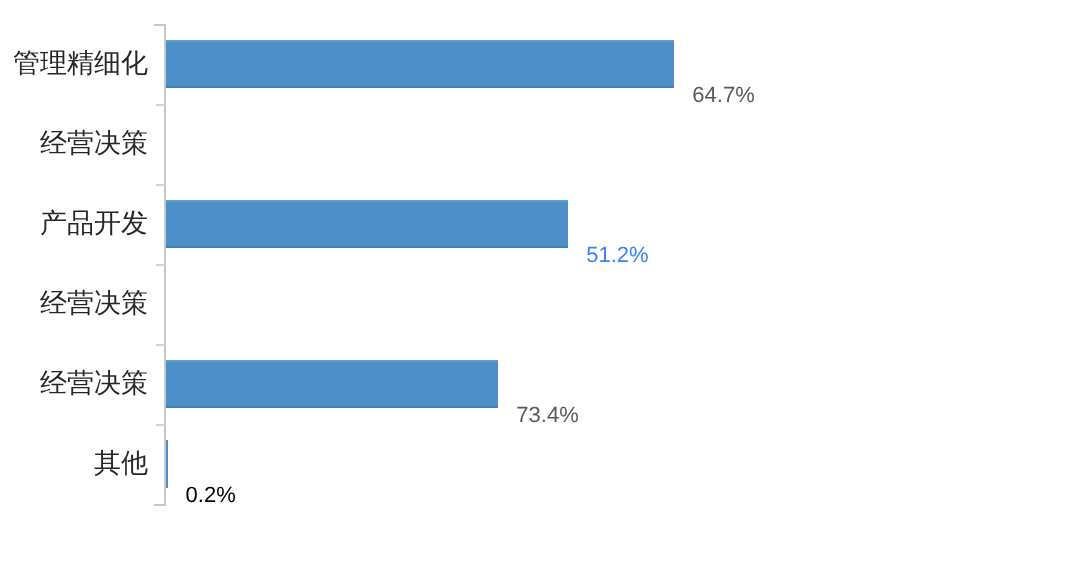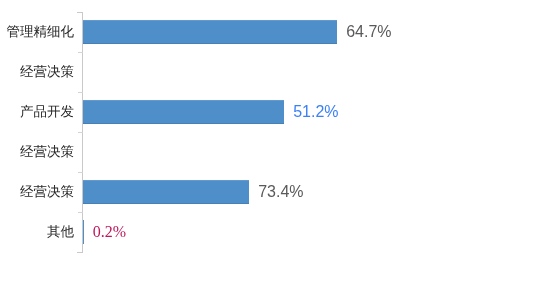--- a/index.html
+++ b/index.html
@@ -95,11 +95,11 @@
 
   .value-label {
     position: absolute;
-    top: 0;
+    top: 16px;
     height: 24px;
     line-height: 24px;
     white-space: nowrap;
-    font-size: 16px;
+    font-size: 11px;
     color: #5a5a5a;
     margin-left: 9px;
   }

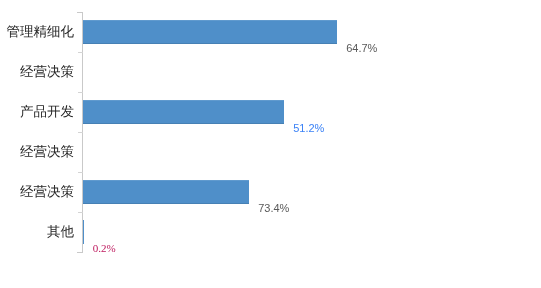--- a/index.html
+++ b/index.html
@@ -153,7 +153,7 @@
           <div class="cat-label">其他</div>
           <div class="bar-wrap">
             <div class="bar" style="width: 0.785714px; background: rgb(79, 143, 201); box-shadow: none;"></div>
-            <div class="value-label" style="left: 0.785714px; color: #be185d; font-family: Liberation Serif, serif;">0.2%</div>
+            <div class="value-label" style="left: 0.785714px; color: #000000;">0.2%</div>
           </div>
         </div>
       </div>

